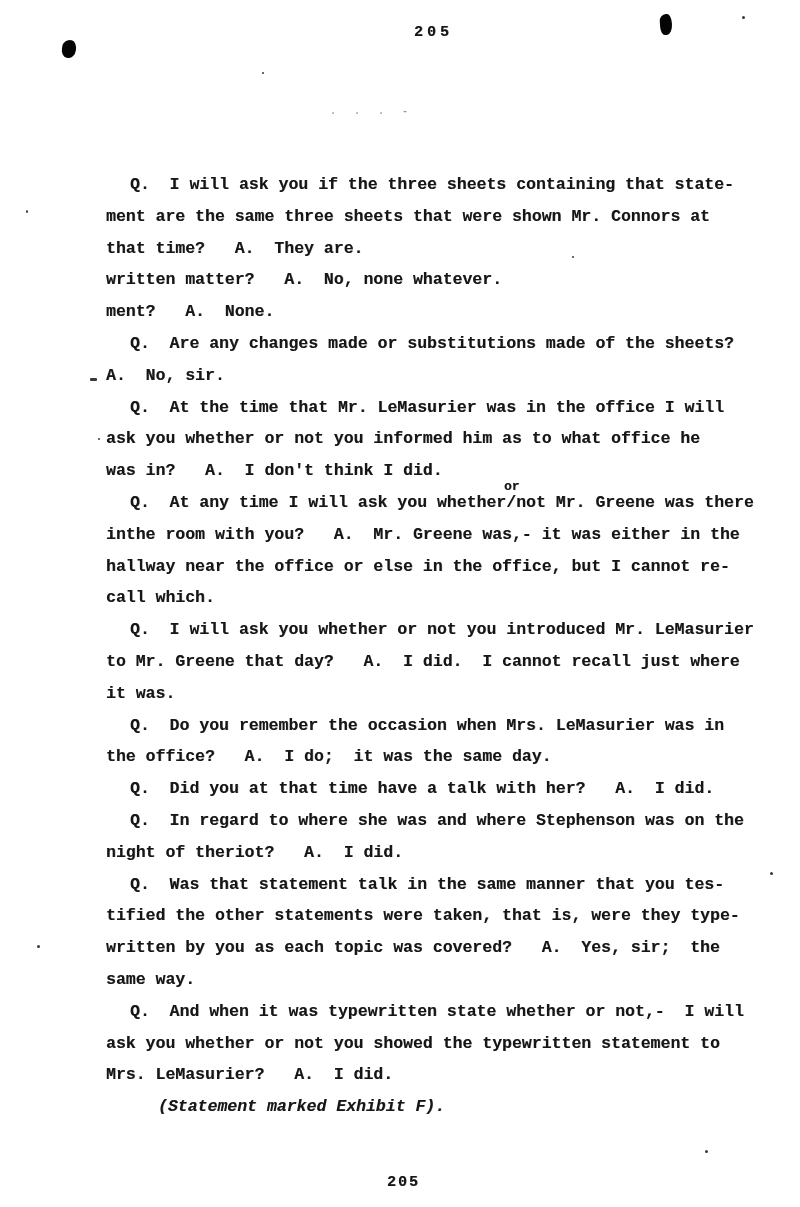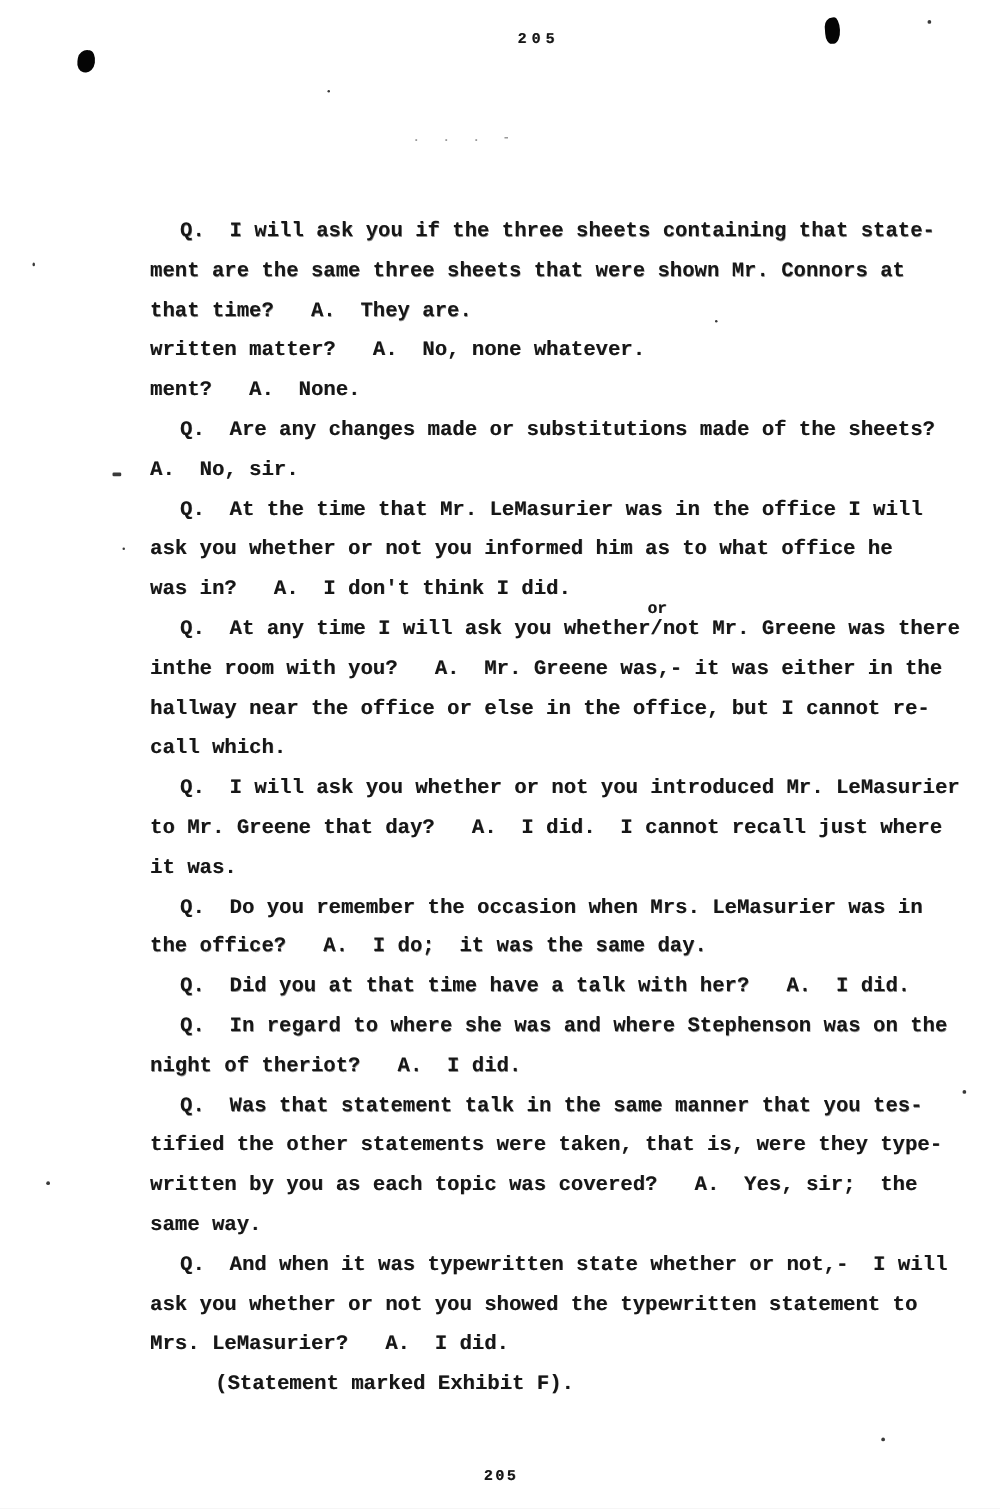--- a/index.html
+++ b/index.html
@@ -14,7 +14,7 @@
   }
   .pagenum{
     position:absolute;
-    font-size:12px;
+    font-size:15px;
     letter-spacing:4px;
     text-shadow:0.4px 0.3px 0 rgba(0,0,0,.5);
   }

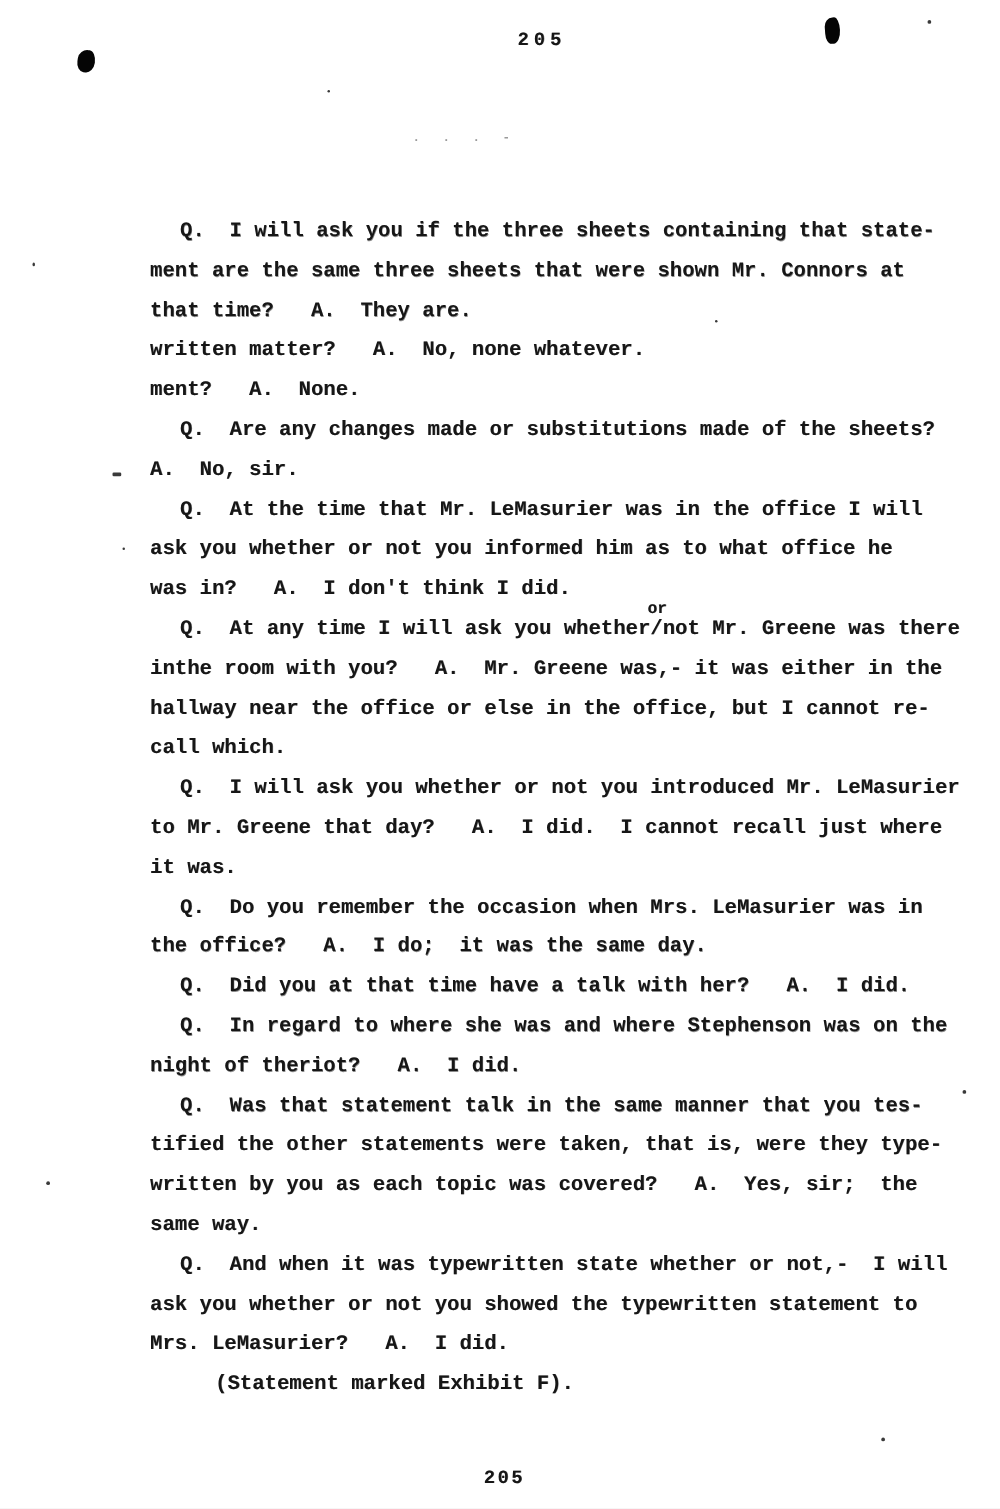--- a/index.html
+++ b/index.html
@@ -22,7 +22,7 @@
   .pagenum.bottom{left:387px;top:1174px;letter-spacing:2px;}
   .body-lines{
     position:absolute;
-    left:120px;top:169px;
+    left:106px;top:169px;
     width:670px;
   }
   .ln{

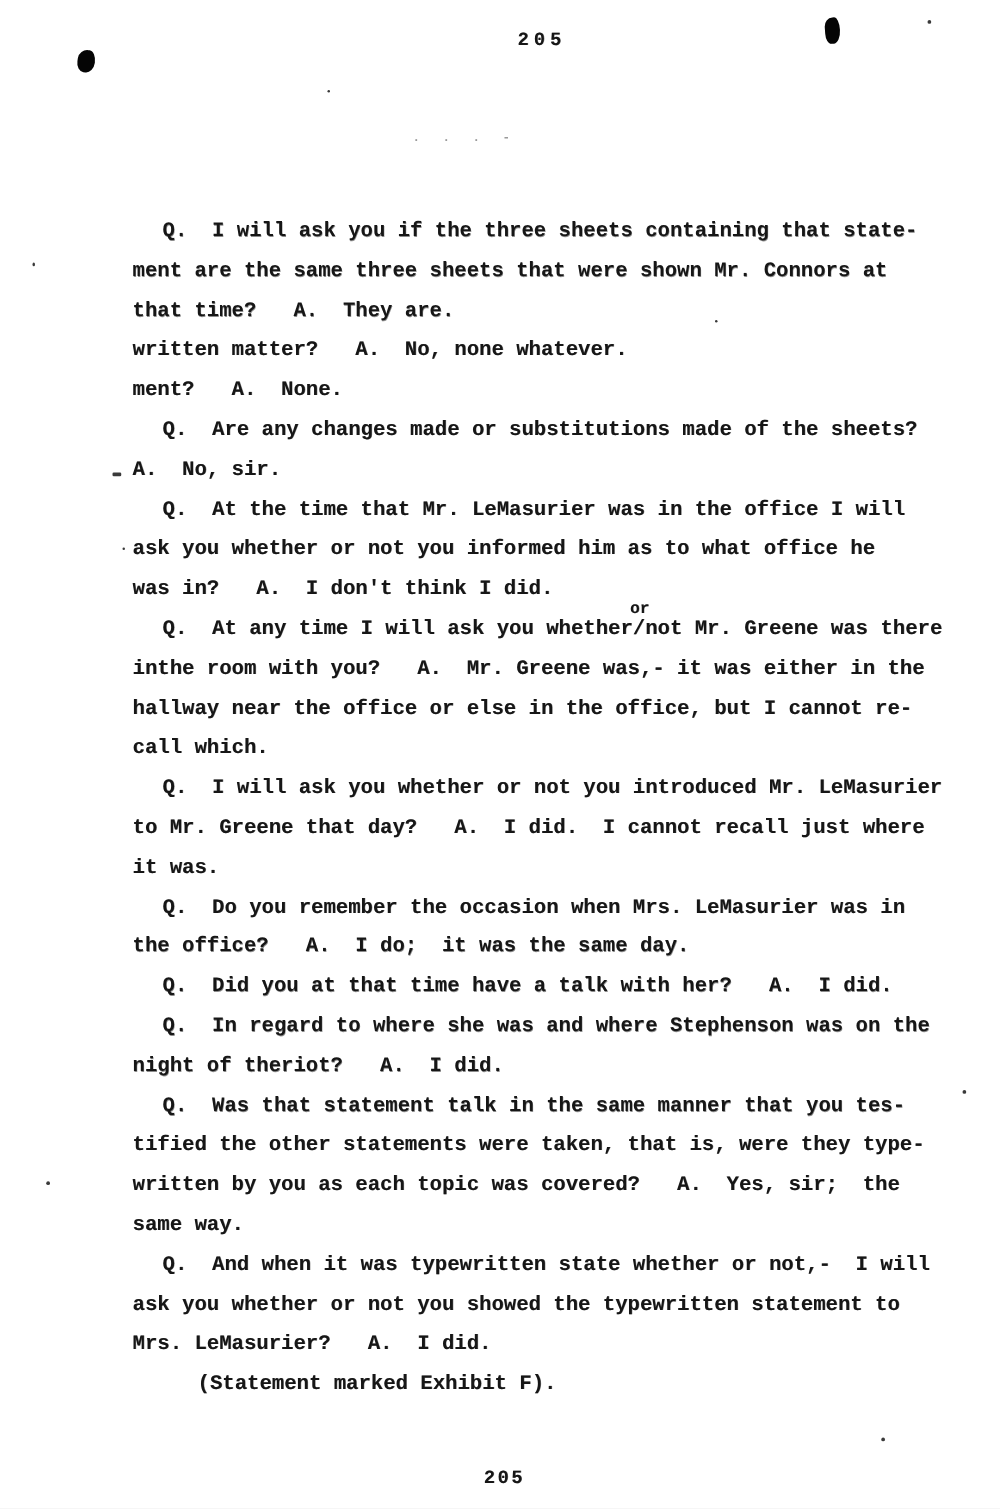--- a/index.html
+++ b/index.html
@@ -34,7 +34,7 @@
     position:relative;
   }
   .ln.q{padding-left:24px;}
-  .ln.exhibit{padding-left:52px;}
+  .ln.exhibit{padding-left:52px;font-style:italic;}
   .sup{
     position:absolute;
     left:398px;top:-7px;

